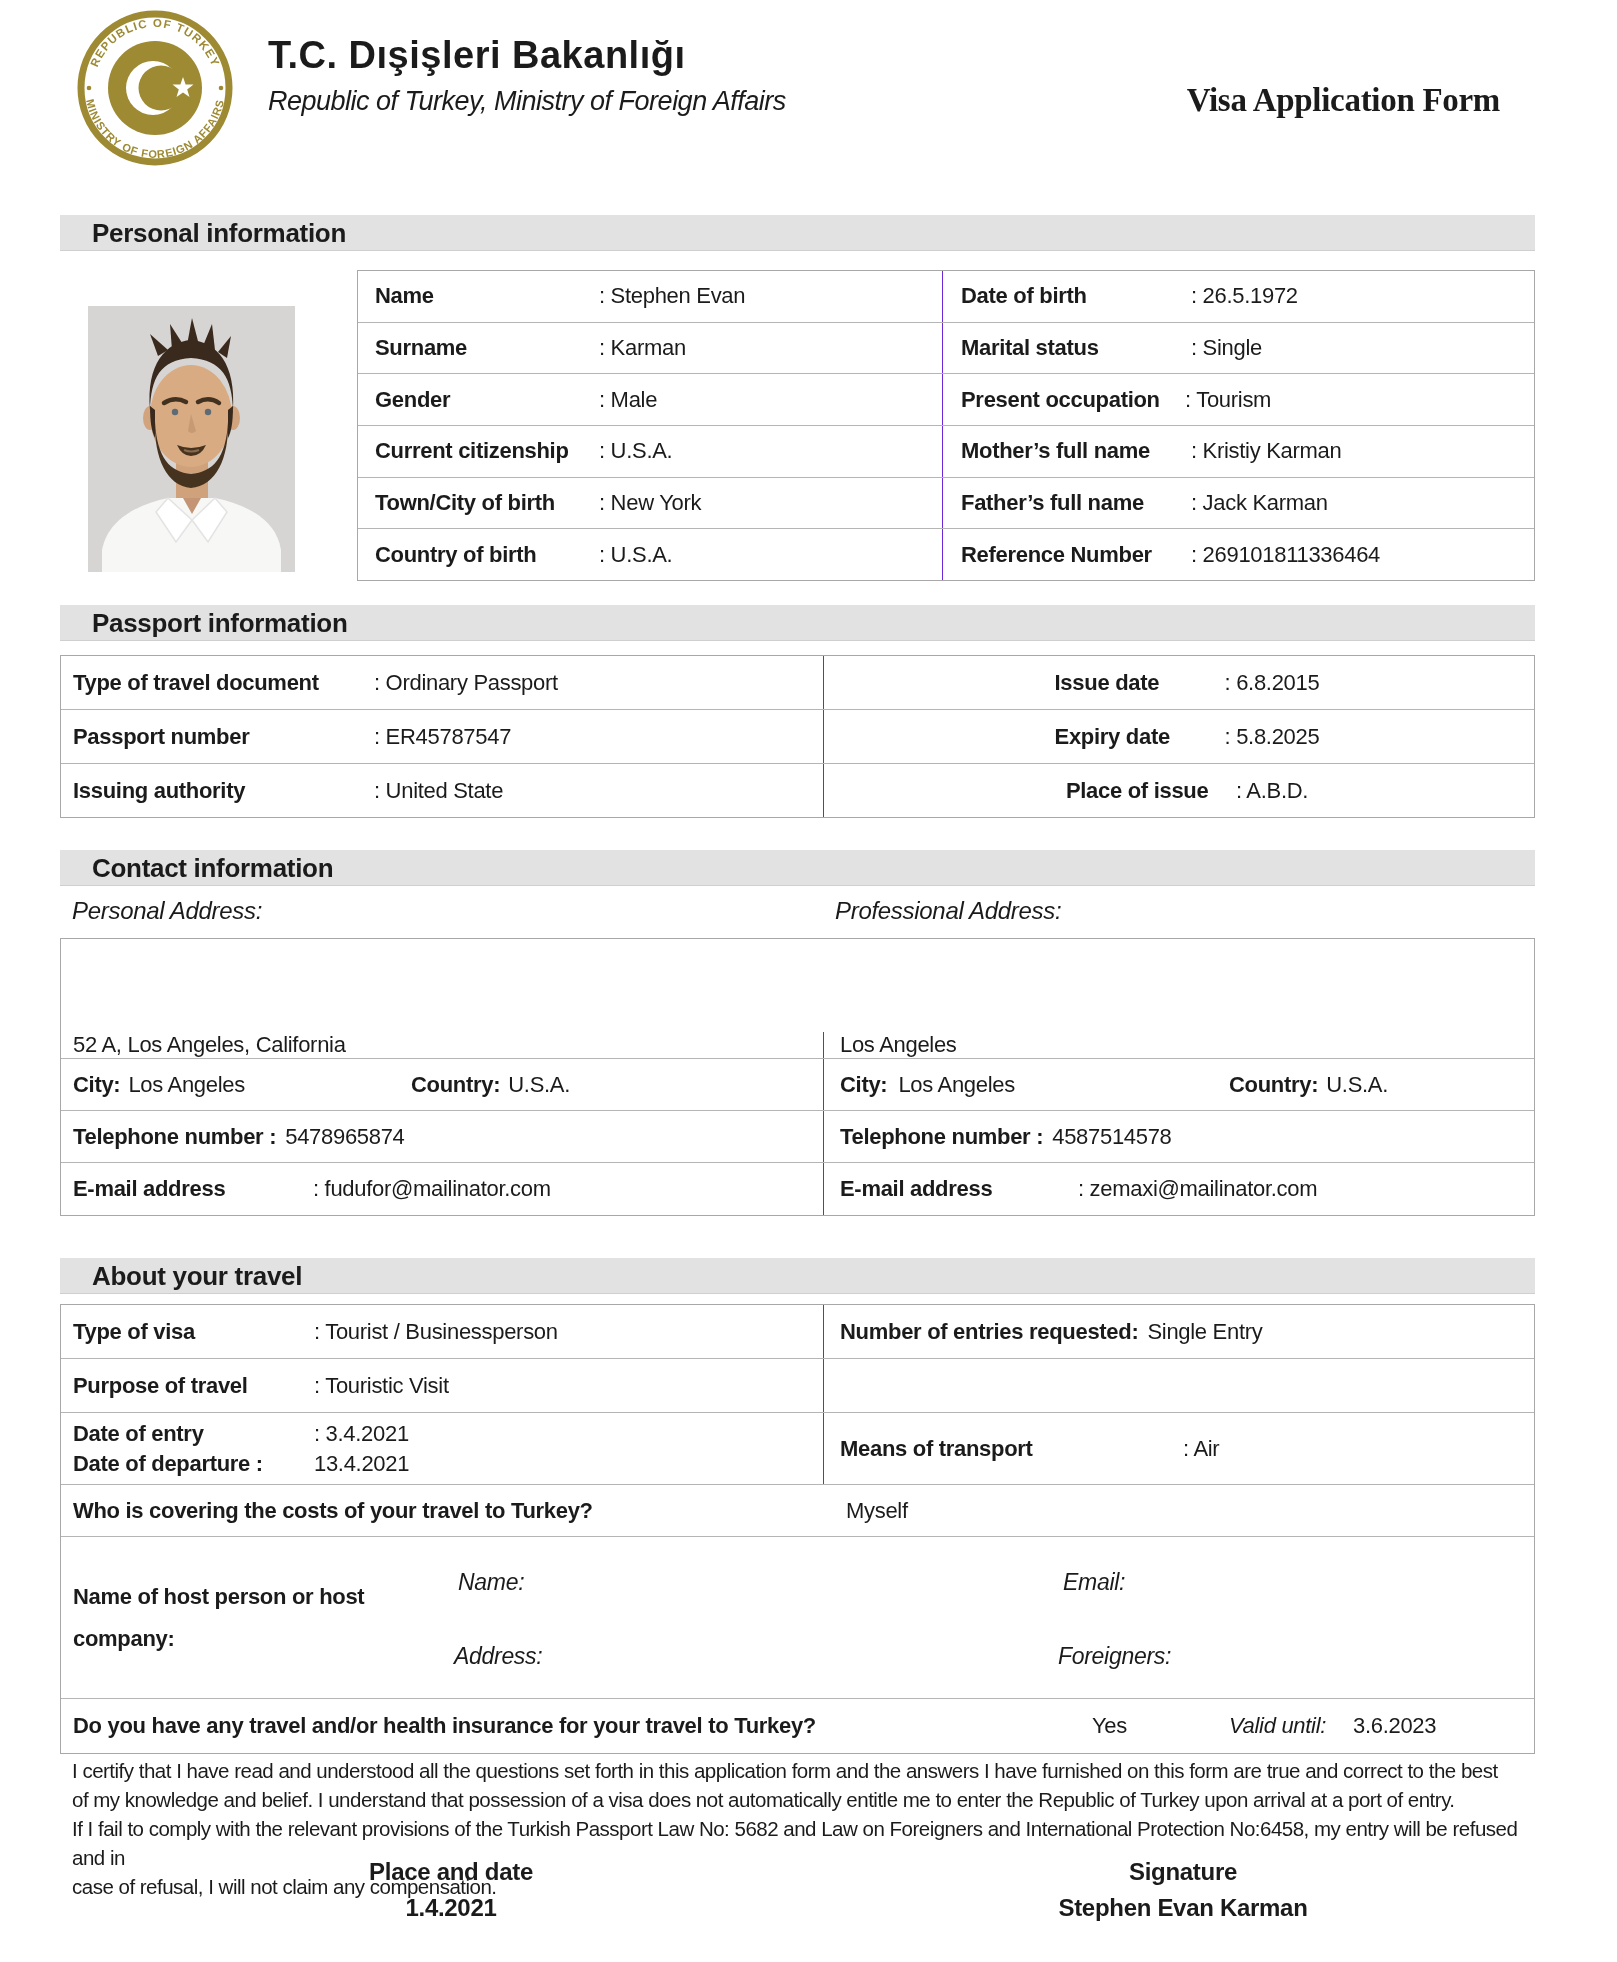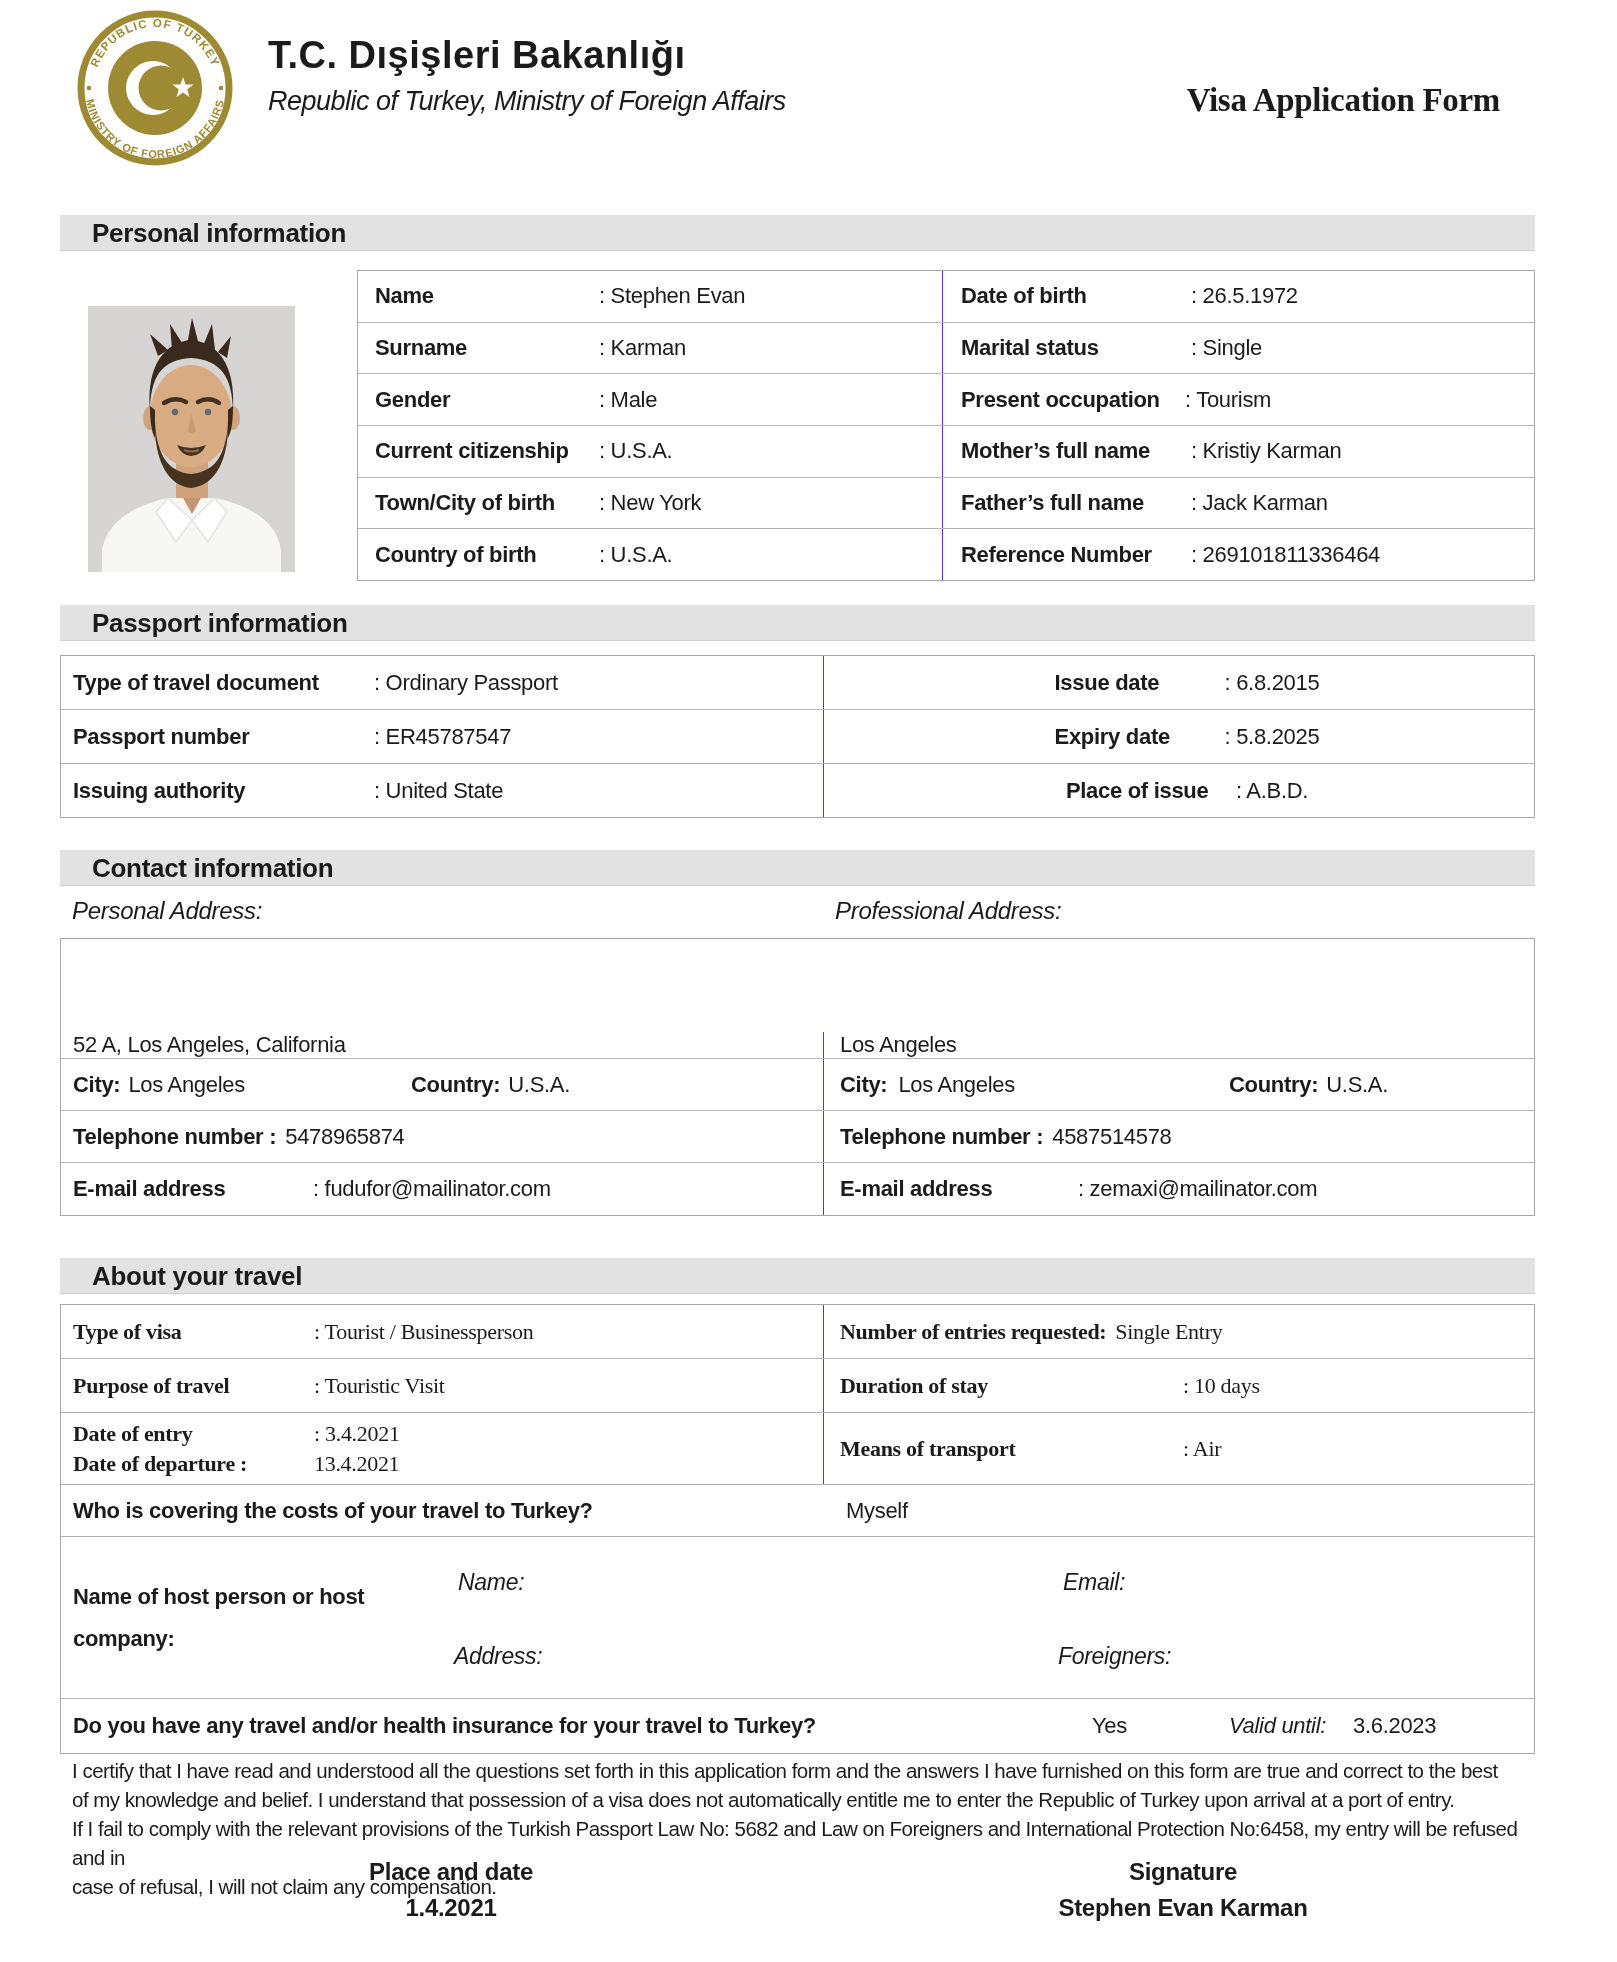--- a/index.html
+++ b/index.html
@@ -57,7 +57,7 @@
   .email-r .fixlbl{width:238px;}
   
   .ttable{left:60px;top:1304px;width:1475px;display:flex;flex-direction:column;}
-  .ttable .cell{font-size:22px;font-family:Liberation Serif, serif;}
+  .ttable .cell{font-size:22px;}
   .ttable .cell-l{width:763px;padding-left:12px;}
   .ttable .cell-r{flex:1;padding-left:16px;}
   .trow1,.trow2{height:54px;}

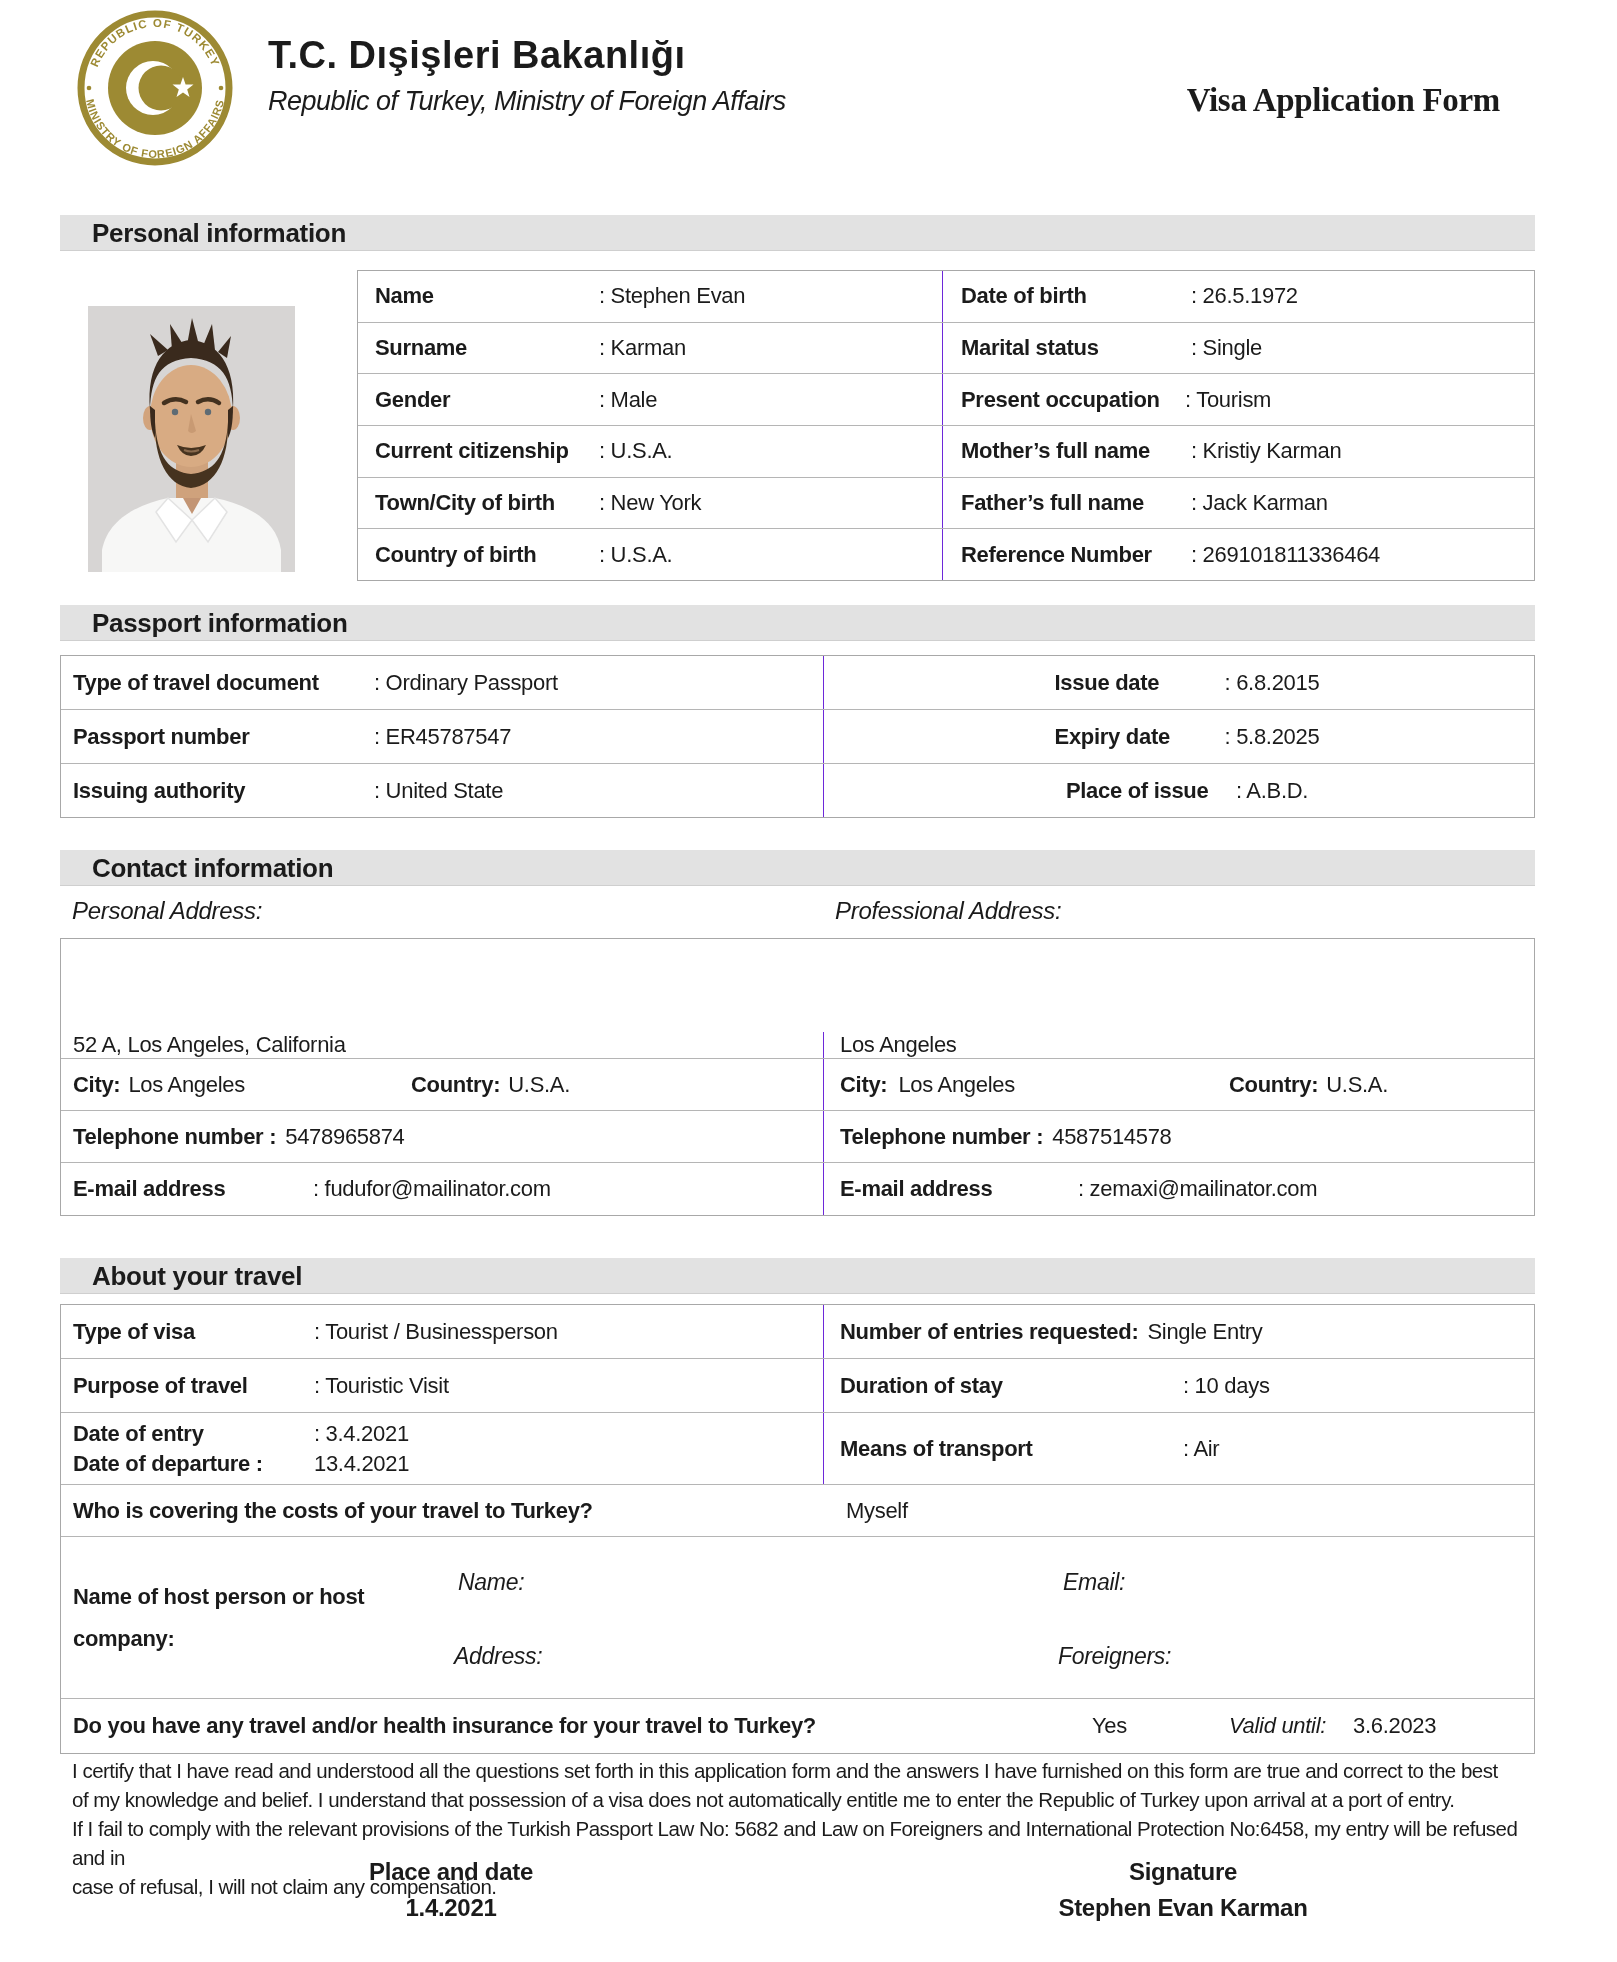--- a/index.html
+++ b/index.html
@@ -314,10 +314,6 @@
           <span class="lbl fixlbl">Purpose of travel</span>
           <span class="val">: Touristic Visit</span>
         </div>
-      <div class="cell cell-r">
-          <span class="lbl fixlbl">Duration of stay</span>
-          <span class="val">: 10 days</span>
-        </div>
     </div>
     <div class="row trow3">
       <div class="cell cell-l" style="display:block;padding-top:8px;">

